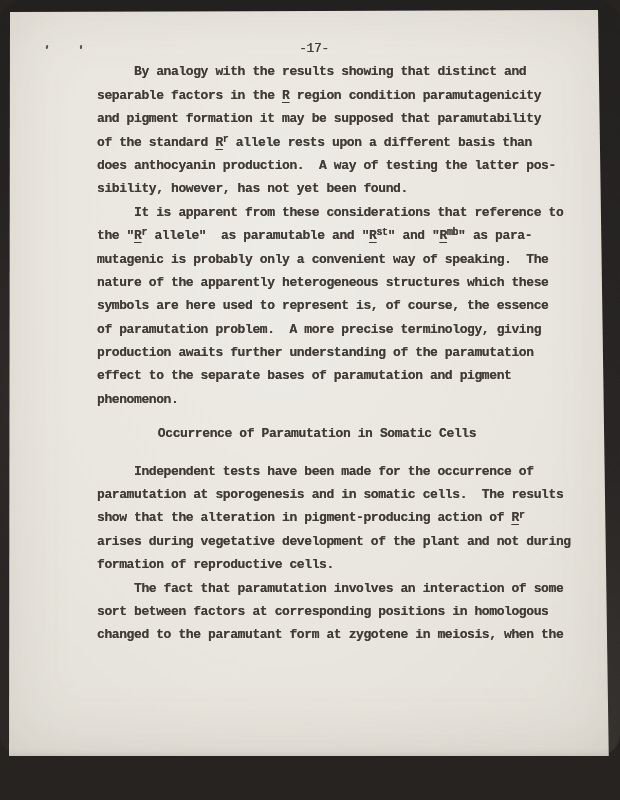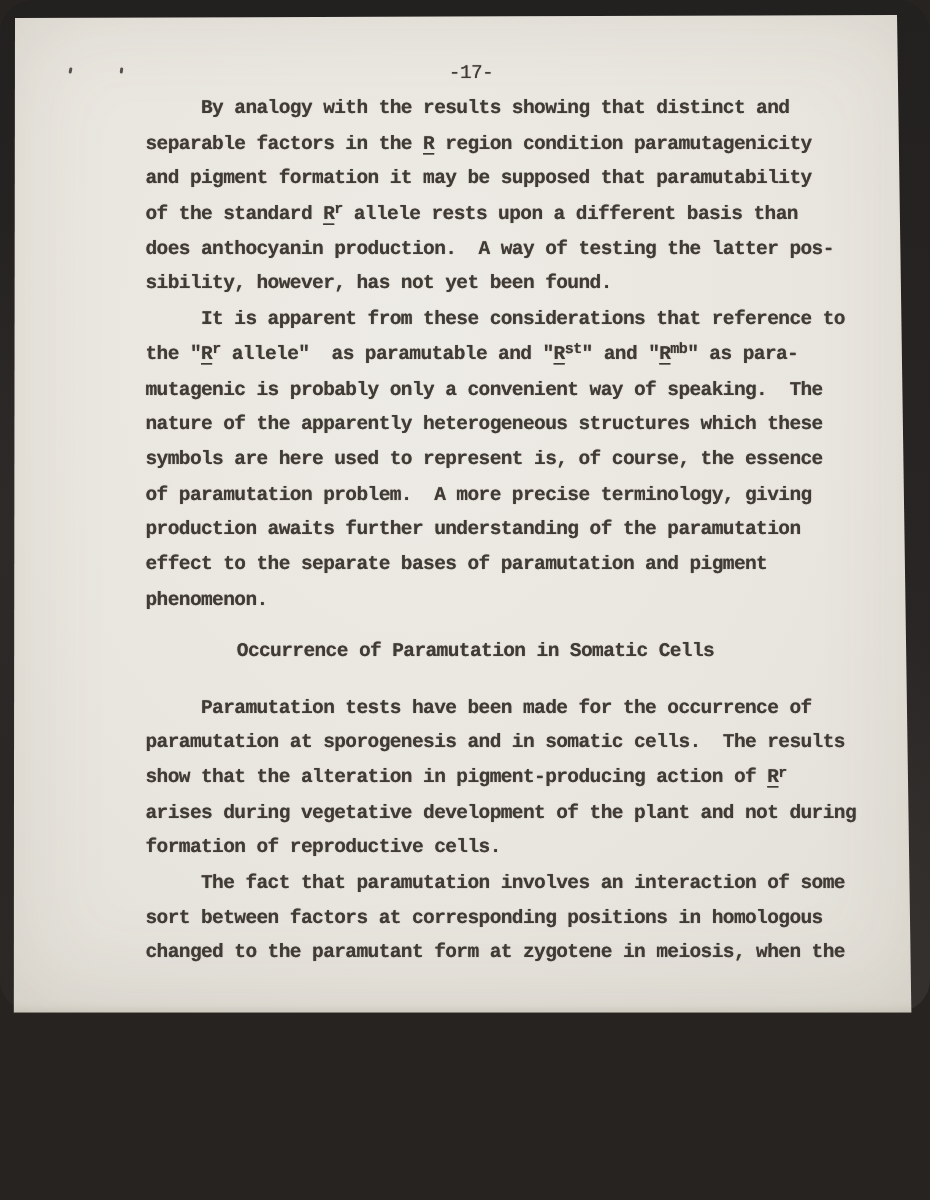--- a/index.html
+++ b/index.html
@@ -17,7 +17,7 @@
     position: absolute;
     inset: 0;
     width: 620px;
-    height: 675px;
+    height: 756px;
     background:
       radial-gradient(circle at 75% 97%, rgba(105,98,92,0.30), rgba(0,0,0,0) 35%),
       radial-gradient(circle at 10% 50%, rgba(80,75,70,0.18), rgba(0,0,0,0) 30%),

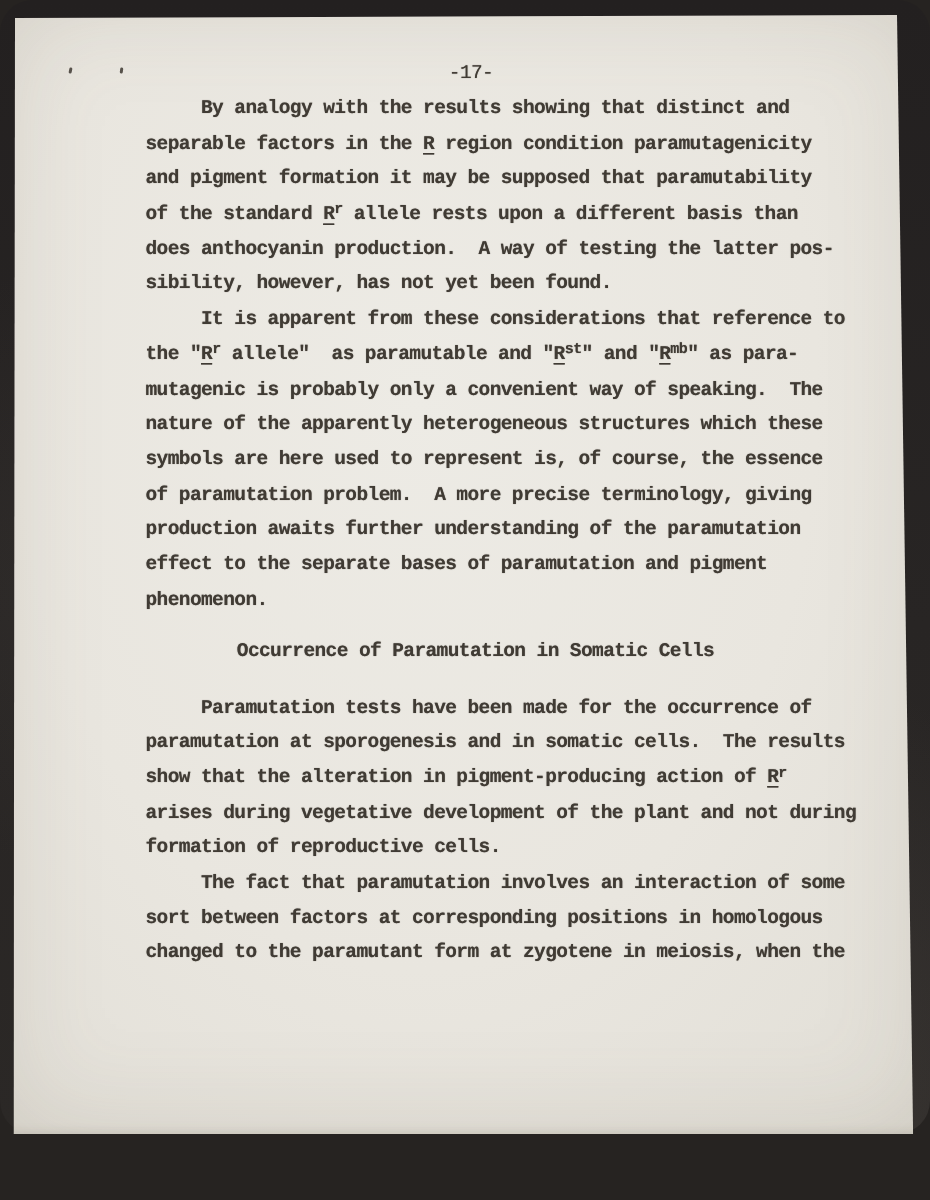--- a/index.html
+++ b/index.html
@@ -116,7 +116,7 @@
             <div class="line">Occurrence of Paramutation in Somatic Cells</div>
           </div>
           <div class="para">
-            <div class="line">     Paramutation tests have been made for the occurrence of</div>
+            <div class="line">     Independent tests have been made for the occurrence of</div>
             <div class="line">paramutation at sporogenesis and in somatic cells.  The results</div>
             <div class="line">show that the alteration in pigment-producing action of <u>R</u><sup>r</sup></div>
             <div class="line">arises during vegetative development of the plant and not during</div>

